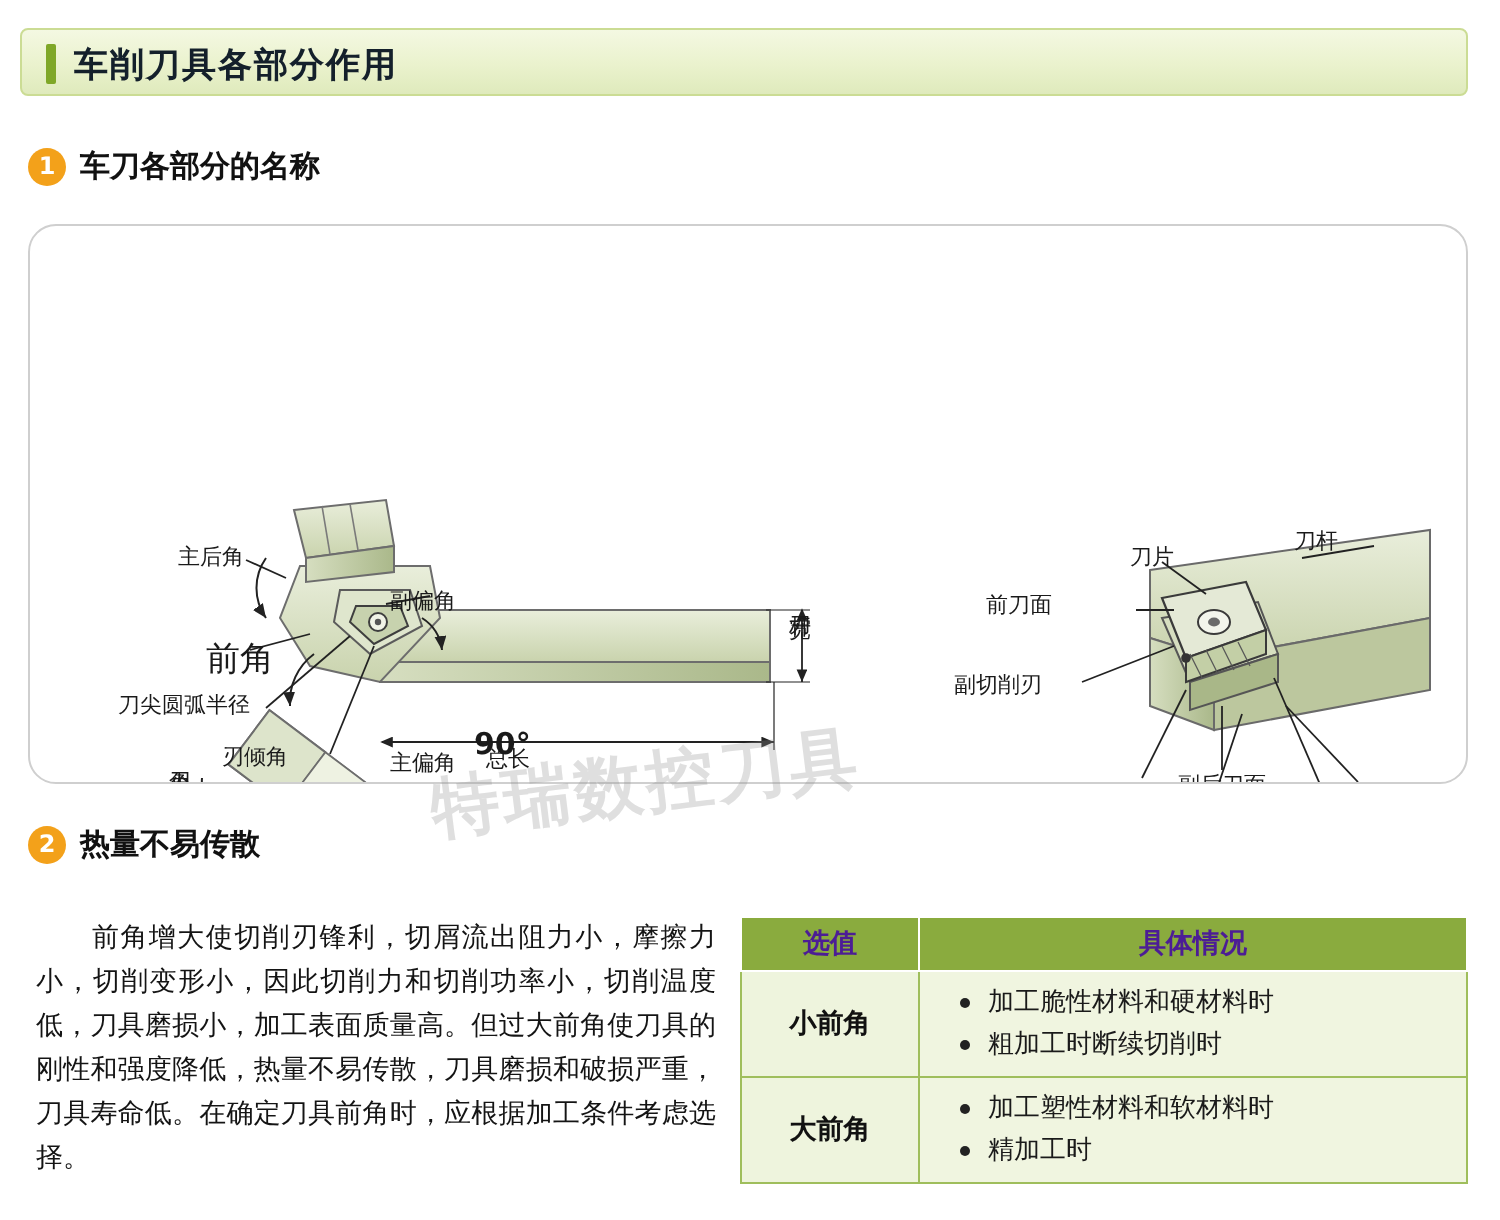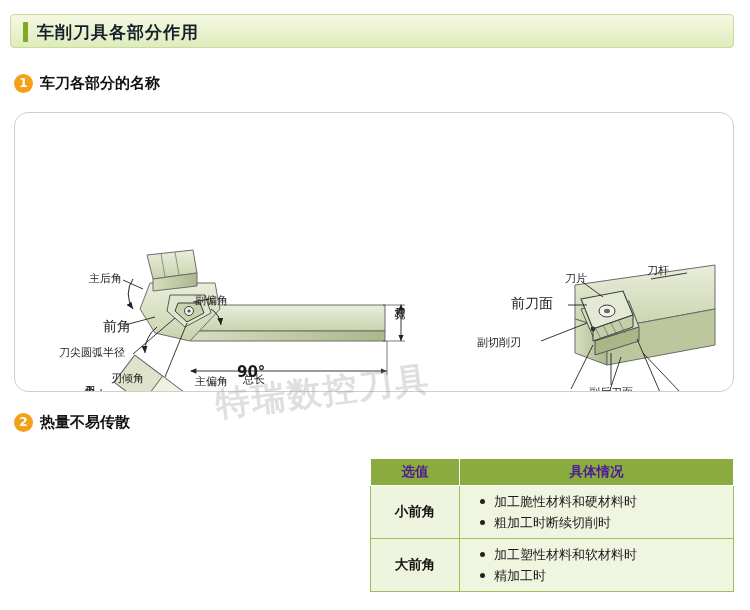--- a/index.html
+++ b/index.html
@@ -314,7 +314,7 @@
 
     <div class="lbl" style="position:absolute;left:550px;top:158px;font-size:11px;">刀片</div>
     <div class="lbl" style="position:absolute;left:632px;top:150px;font-size:11px;">刀杆</div>
-    <div class="lbl" style="position:absolute;left:496px;top:182px;font-size:14px;">前刀面</div>
+    <div class="lbl" style="position:absolute;left:478px;top:182px;font-size:11px;">前刀面</div>
     <div class="lbl" style="position:absolute;left:462px;top:222px;font-size:11px;">副切削刃</div>
     <div class="lbl" style="position:absolute;left:574px;top:272px;font-size:11px;">副后刀面</div>
     <div class="lbl" style="position:absolute;left:646px;top:278px;font-size:11px;">刀垫</div>

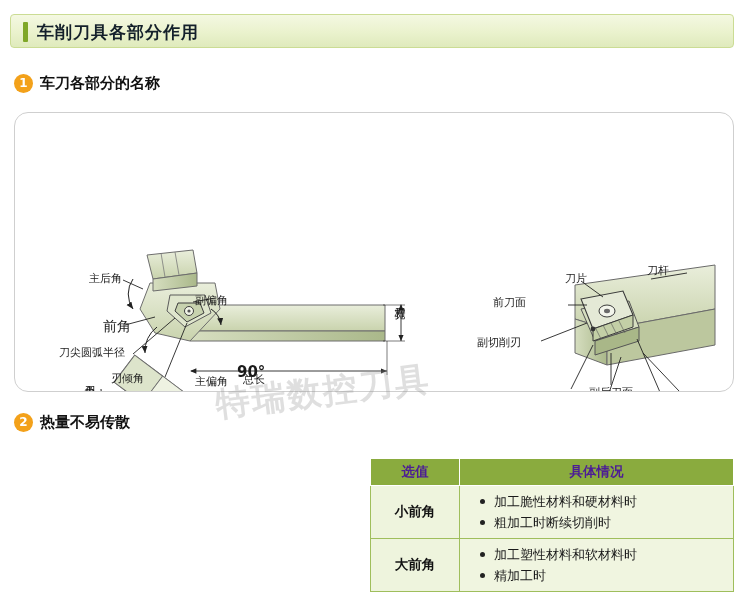--- a/index.html
+++ b/index.html
@@ -302,7 +302,7 @@
 
     <div class="lbl" style="position:absolute;left:74px;top:158px;font-size:11px;">主后角</div>
     <div class="lbl" style="position:absolute;left:180px;top:180px;font-size:11px;">副偏角</div>
-    <div class="lbl" style="position:absolute;left:88px;top:205px;font-size:14px;">前角</div>
+    <div class="lbl" style="position:absolute;left:88px;top:205px;font-size:17px;">前角</div>
     <div class="lbl" style="position:absolute;left:44px;top:232px;font-size:11px;">刀尖圆弧半径</div>
     <div class="lbl" style="position:absolute;left:96px;top:258px;font-size:11px;">刃倾角</div>
     <div class="lbl" style="position:absolute;left:180px;top:261px;font-size:11px;">主偏角</div>

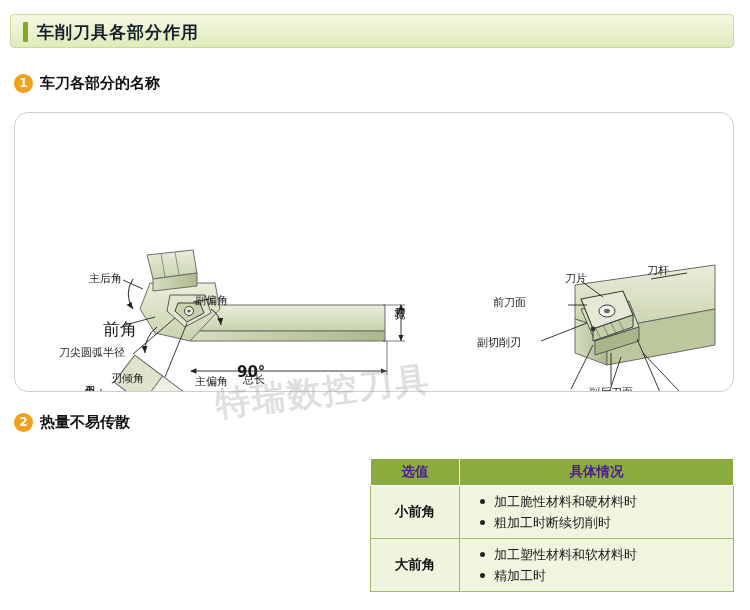--- a/index.html
+++ b/index.html
@@ -330,6 +330,7 @@
     <div class="section-title">热量不易传散</div>
   </div>
 
+  <div class="para">前角增大使切削刃锋利，切屑流出阻力小，摩擦力小，切削变形小，因此切削力和切削功率小，切削温度低，刀具磨损小，加工表面质量高。但过大前角使刀具的刚性和强度降低，热量不易传散，刀具磨损和破损严重，刀具寿命低。在确定刀具前角时，应根据加工条件考虑选择。</div>
 
   <table class="tbl">
     <thead>

